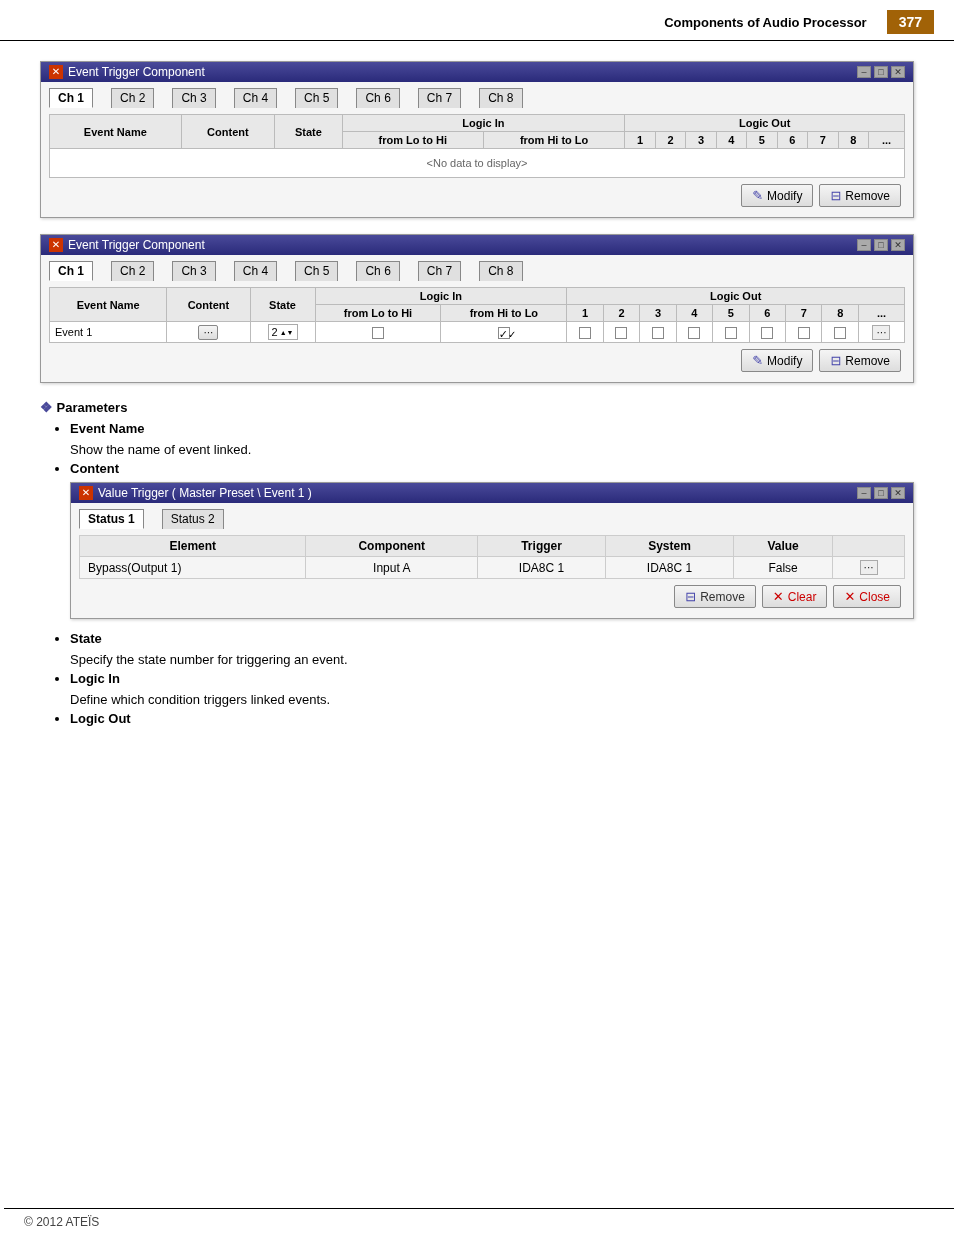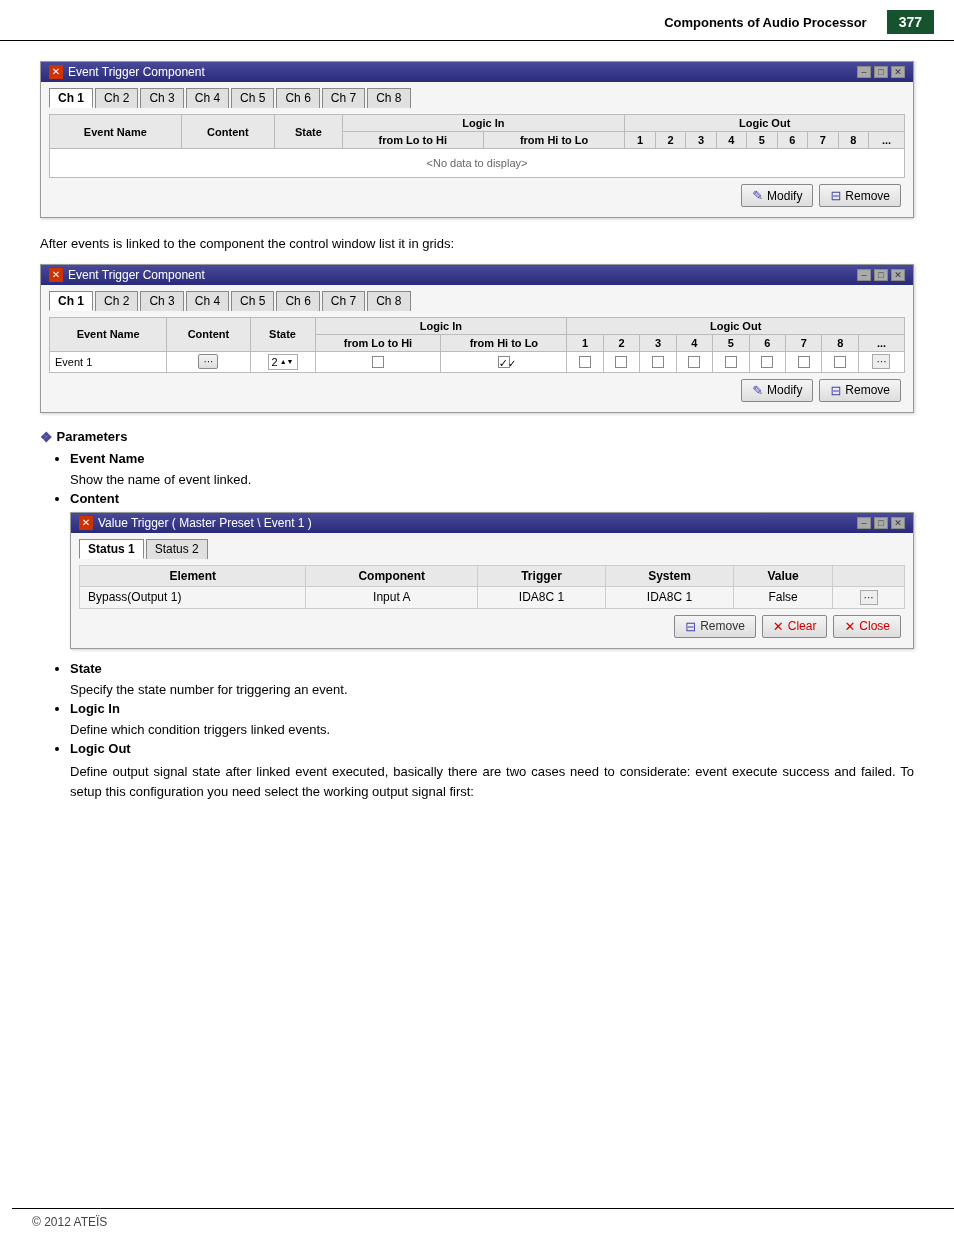--- a/index.html
+++ b/index.html
@@ -29,7 +29,7 @@
     .page-number {
       font-weight: bold;
       font-size: 14px;
-      background: #14532d;
+      background: #a16207;
       color: #fff;
       padding: 4px 12px;
     }

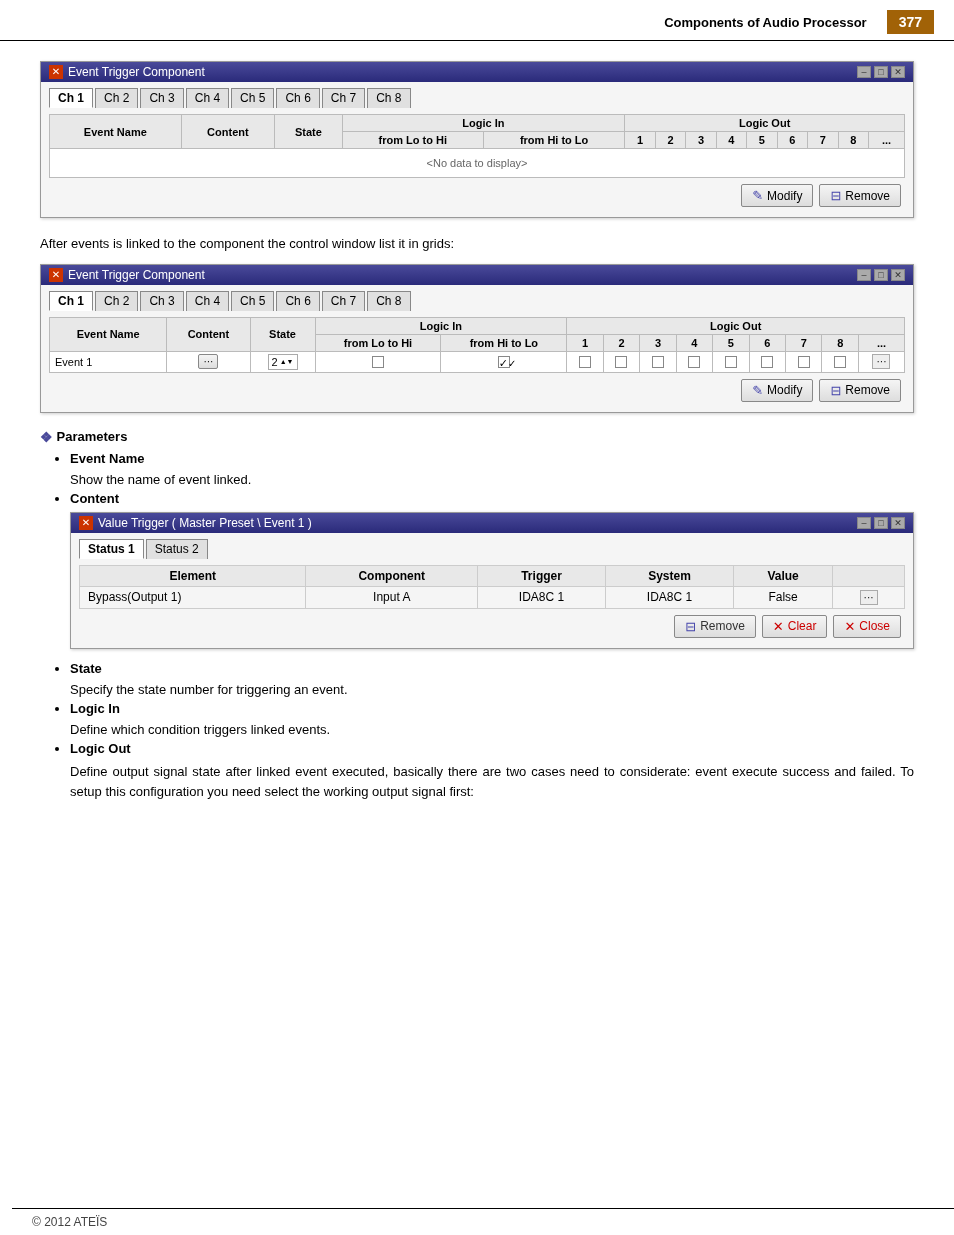--- a/index.html
+++ b/index.html
@@ -102,7 +102,7 @@
     
     .tabs-bar {
       display: flex;
-      gap: 2px;
+      gap: 18px;
       margin-bottom: 6px;
     }
     .tab {

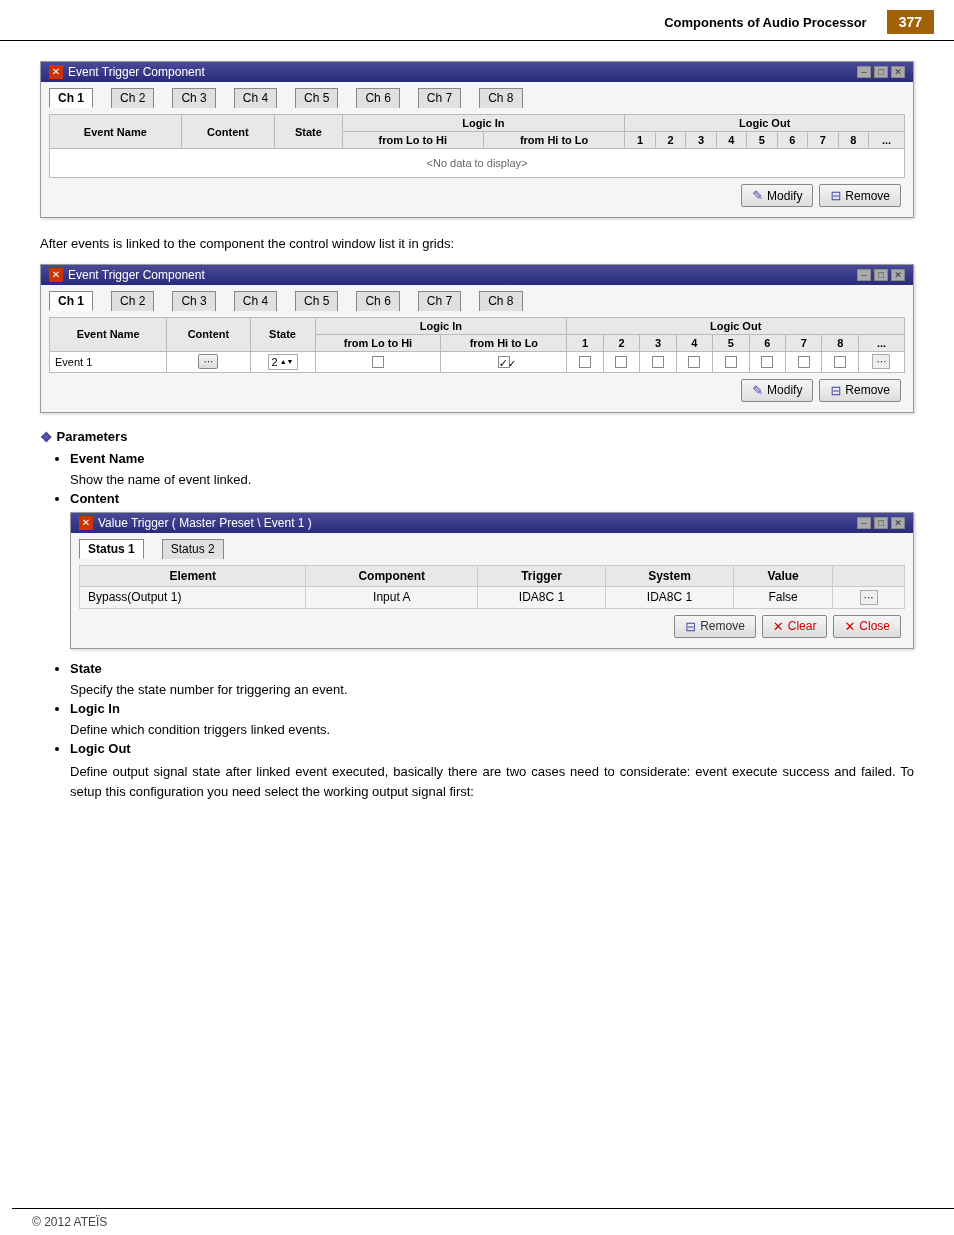--- a/index.html
+++ b/index.html
@@ -354,7 +354,6 @@
     </div>
   </div>
 
-  <p class="para-text">After events is linked to the component the control window list it in grids:</p>
 
   <div class="window">
     <div class="window-titlebar">

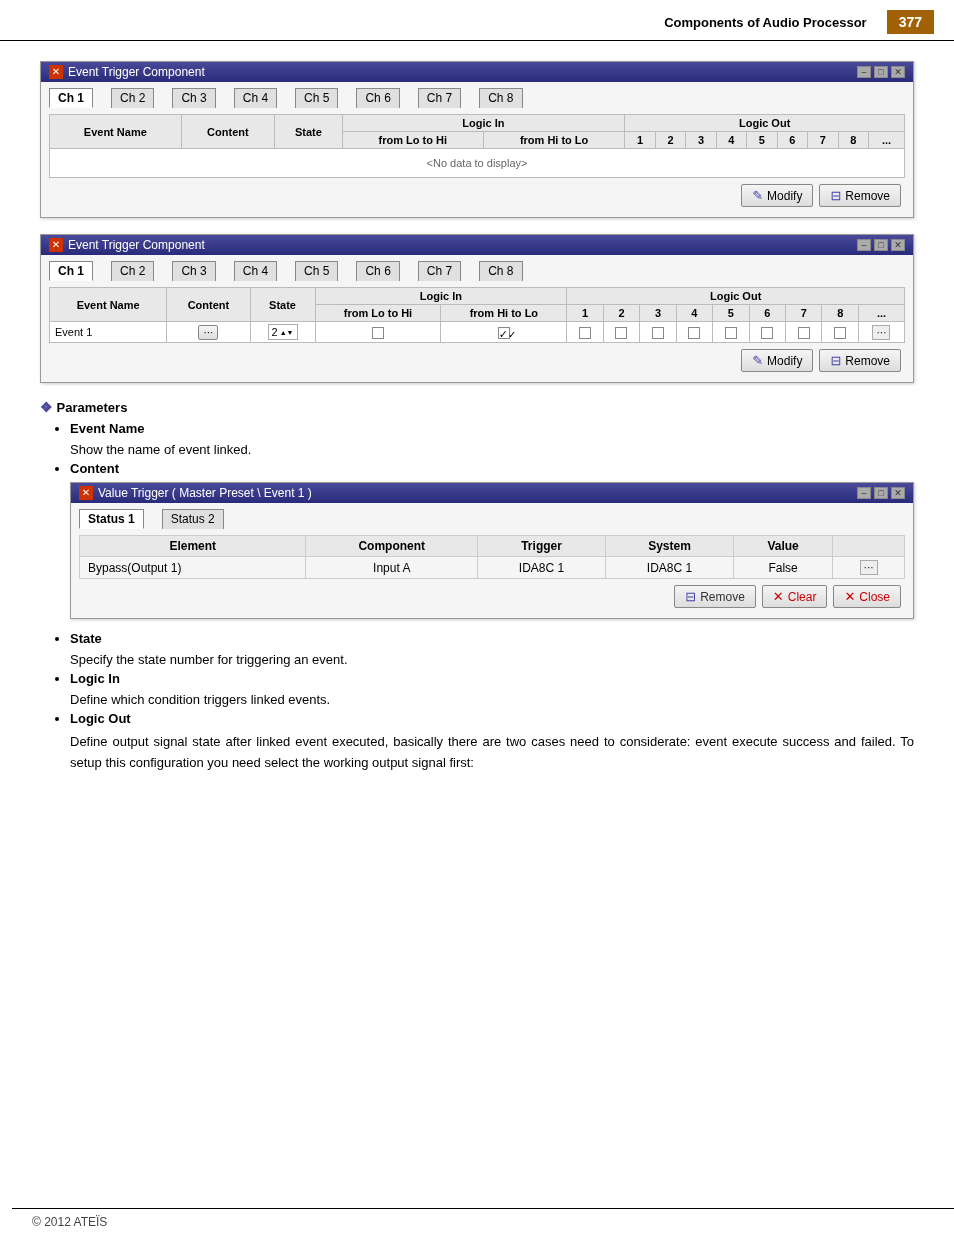--- a/index.html
+++ b/index.html
@@ -545,7 +545,6 @@
       <span class="bullet-label">Logic Out</span>
     </li>
   </ul>
-  <div class="bullet-desc wrap-text">Define output signal state after linked event executed, basically there are two cases need to considerate: event execute success and failed. To setup this configuration you need select the working output signal first:</div>
 
 </div>
 

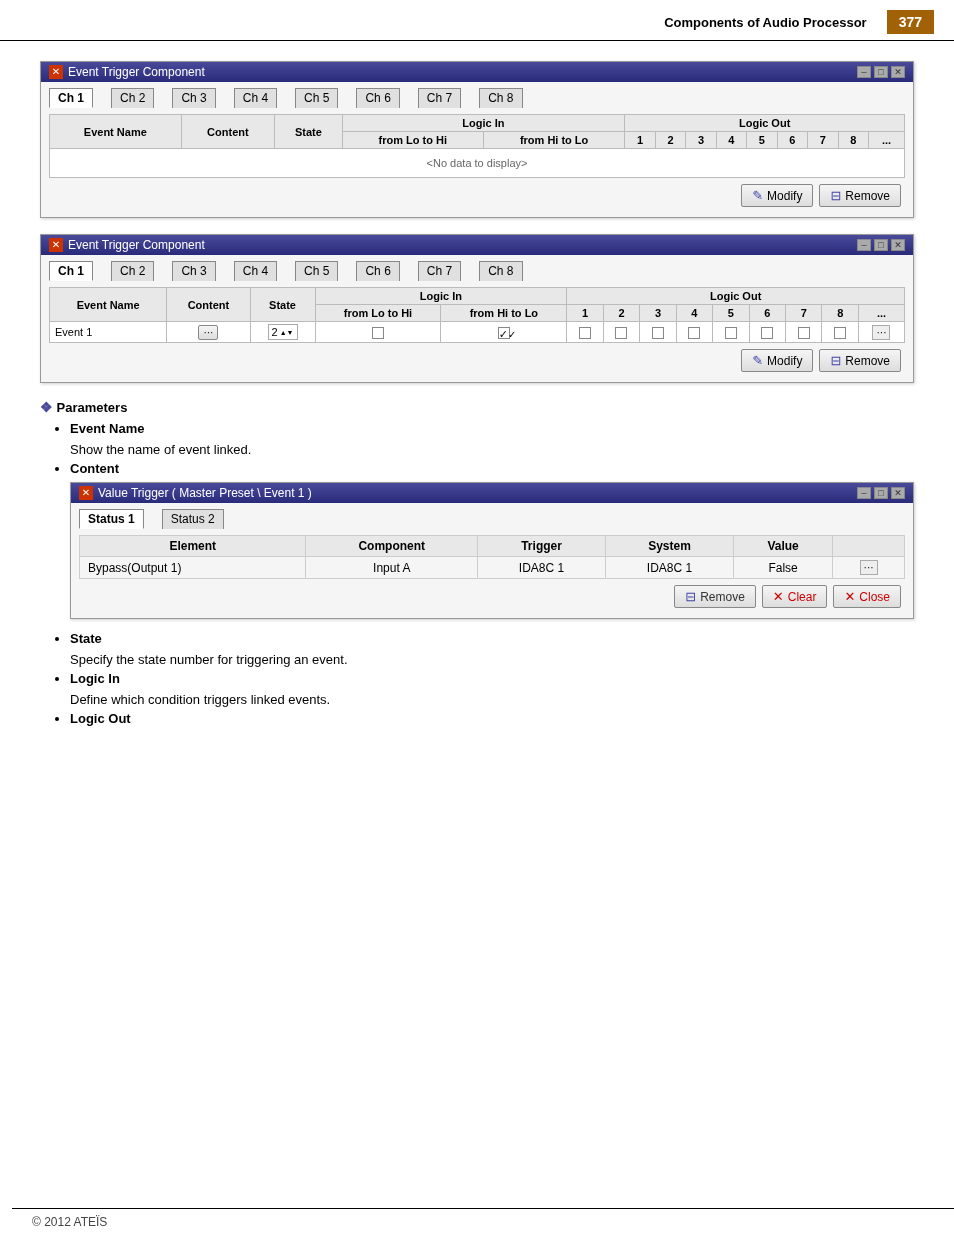--- a/index.html
+++ b/index.html
@@ -38,7 +38,7 @@
     .page-footer {
       position: absolute;
       bottom: 0;
-      left: 12px;
+      left: 4px;
       right: 0;
       border-top: 1px solid #000;
       padding: 6px 20px;

